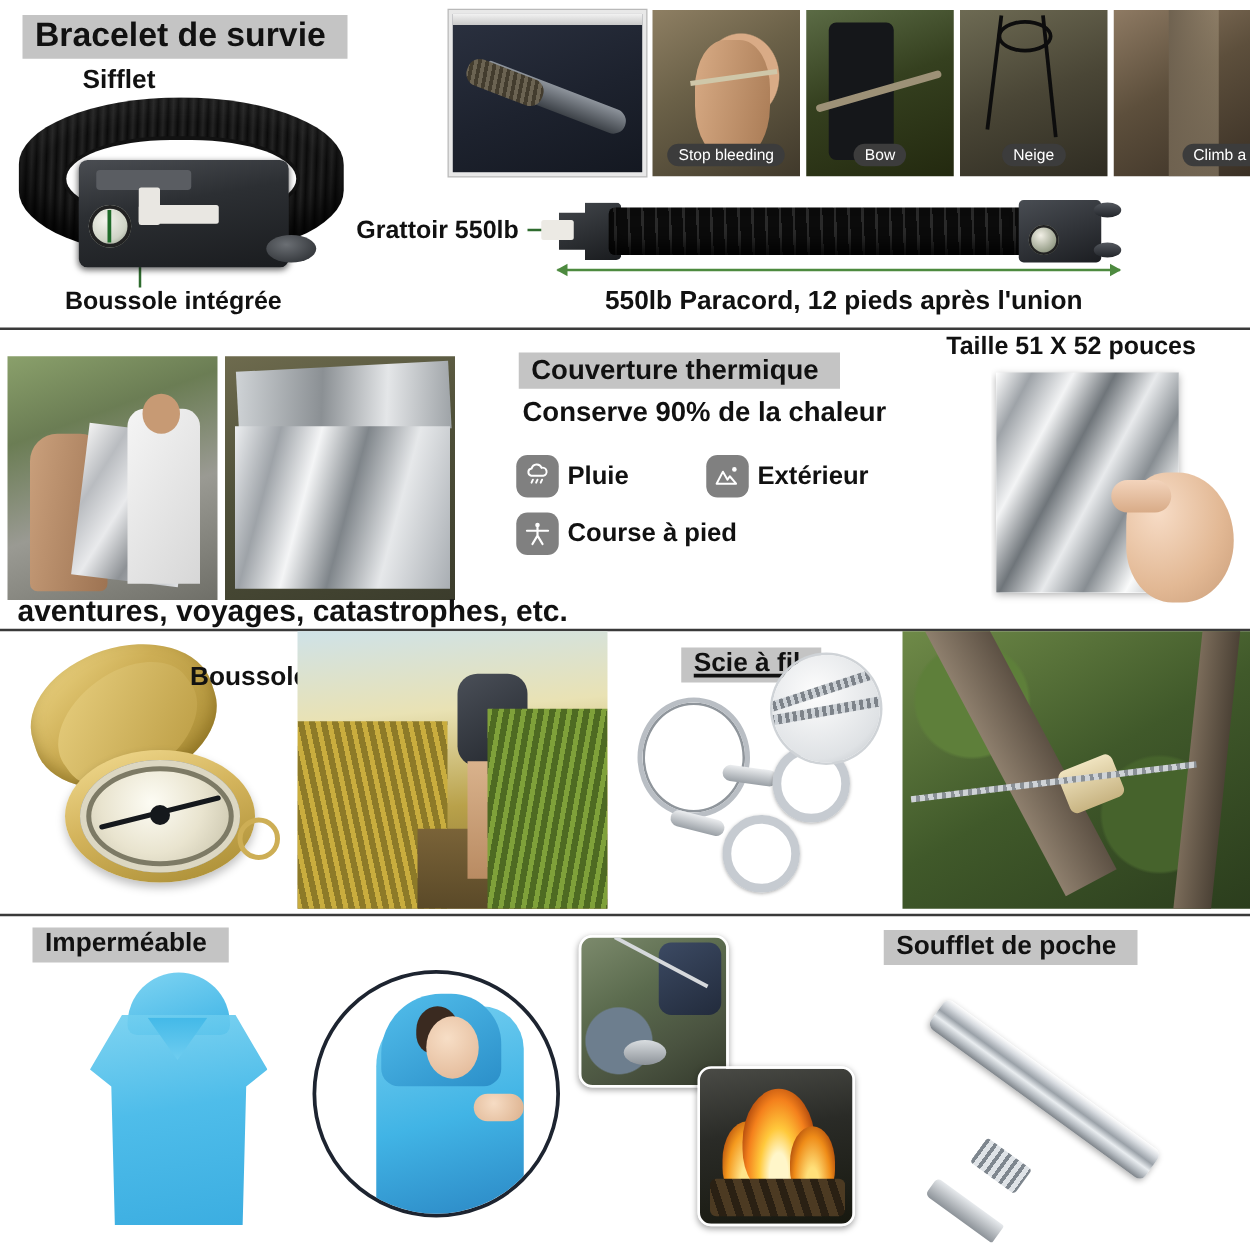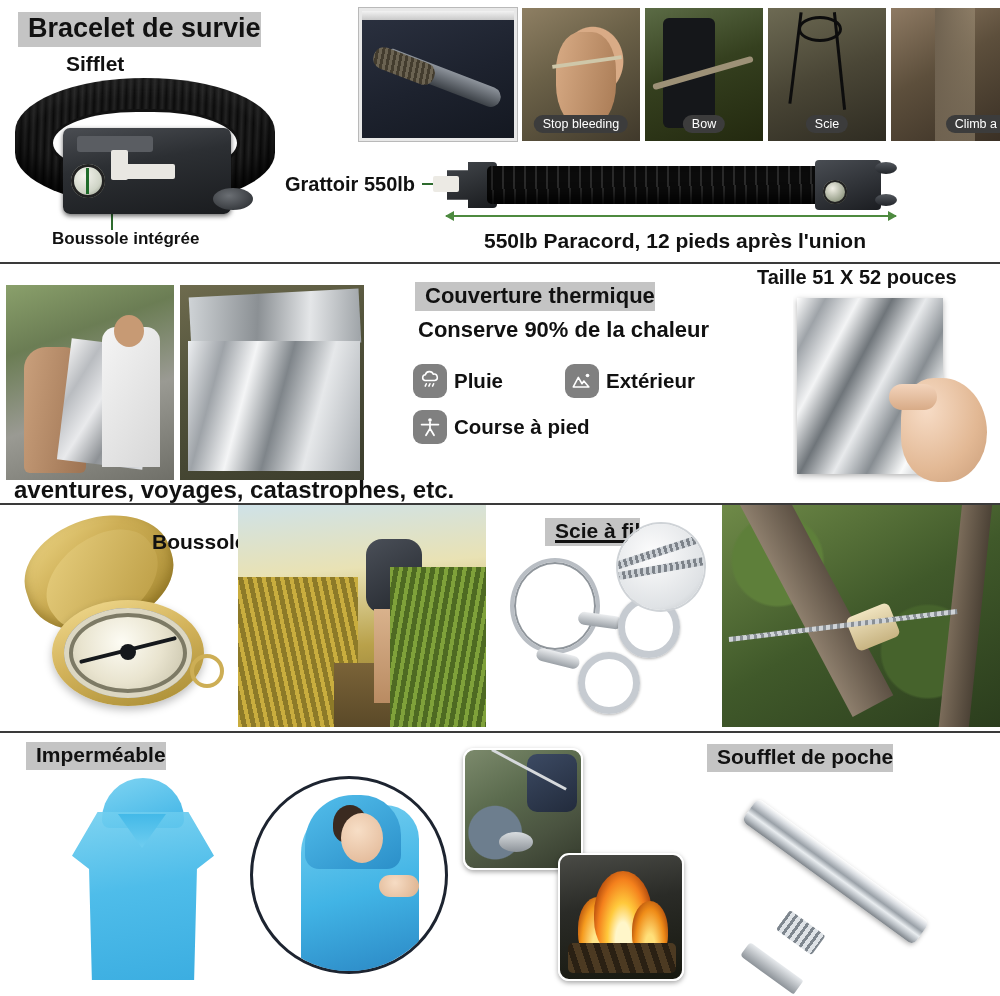--- a/index.html
+++ b/index.html
@@ -22,7 +22,7 @@
     background:#c4c4c4;
     font-weight:bold;
     color:#111;
-    padding:1px 0 3px 10px;
+    padding:1px 17px 3px 10px;
     white-space:nowrap;
     line-height:1.15;
   }

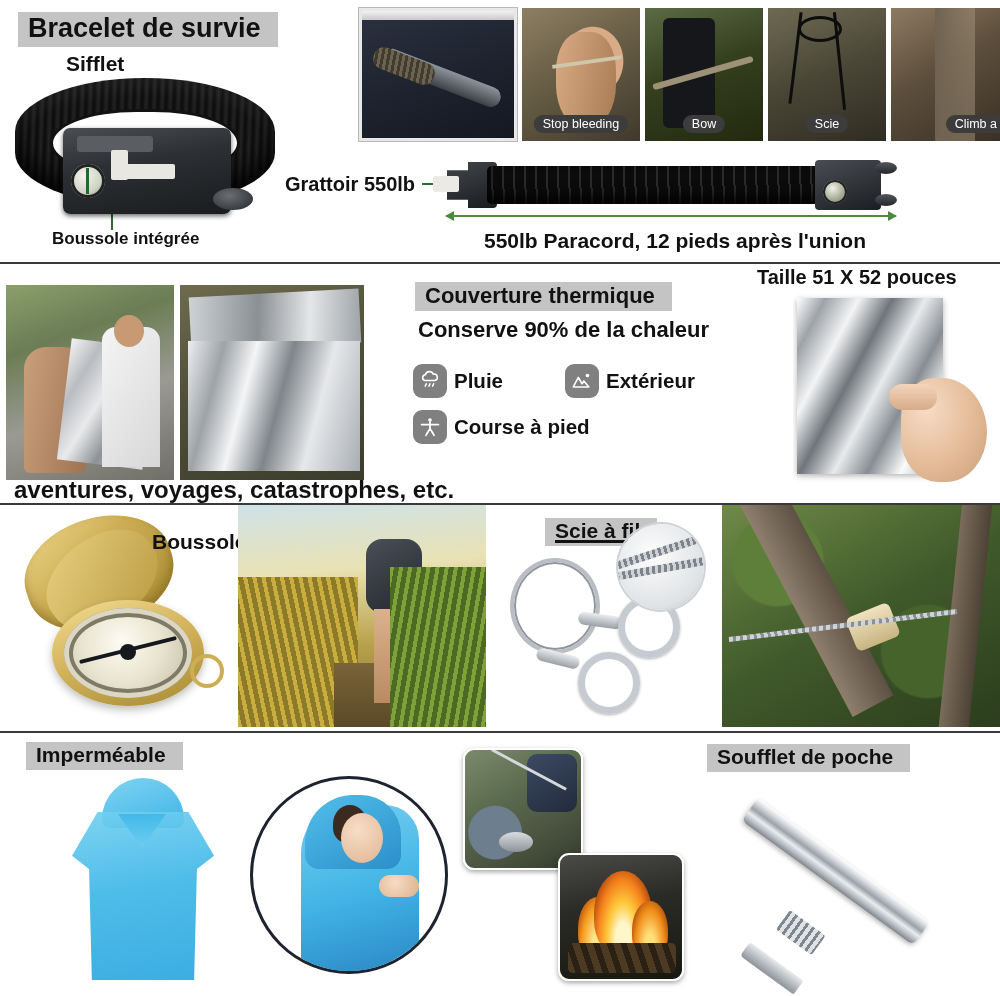--- a/index.html
+++ b/index.html
@@ -573,7 +573,7 @@
   <div class="cordA"></div>
   <div class="cordB"></div>
   <div class="loop"></div>
-  <span class="cap">Scie</span>
+  <span class="cap">Neige</span>
 </div>
 
 <div class="photo strip-photo" id="ph-climb">

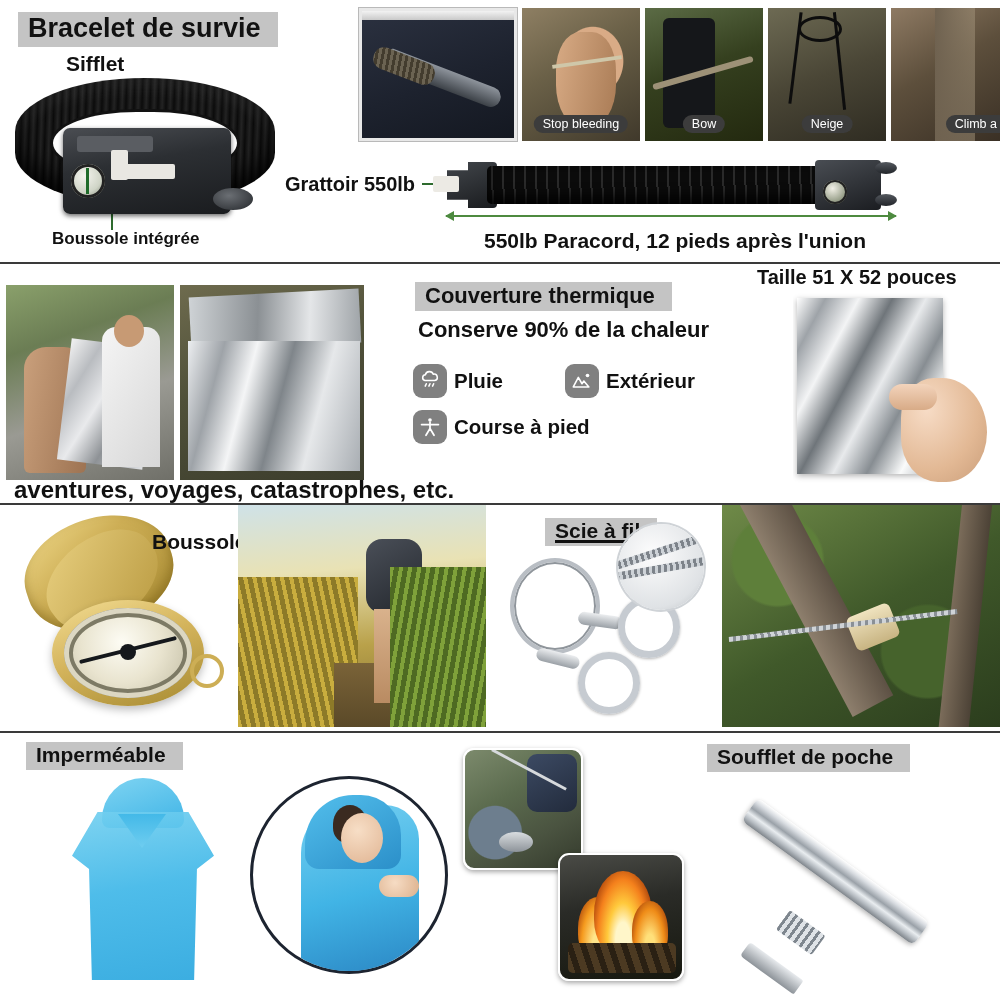--- a/index.html
+++ b/index.html
@@ -37,7 +37,7 @@
   
   #row1-title { left:18px; top:12px; font-size:27px; }
   #sifflet-lbl  { left:66px;  top:52px;  font-size:21px; }
-  #boussole-int-lbl { left:52px; top:230px; font-size:17px; }
+  #boussole-int-lbl { left:52px; top:230px; font-size:20px; }
   #grattoir-lbl { left:285px; top:173px; font-size:20px; }
   #paracord-lbl { left:484px; top:229px; font-size:21px; }
 

